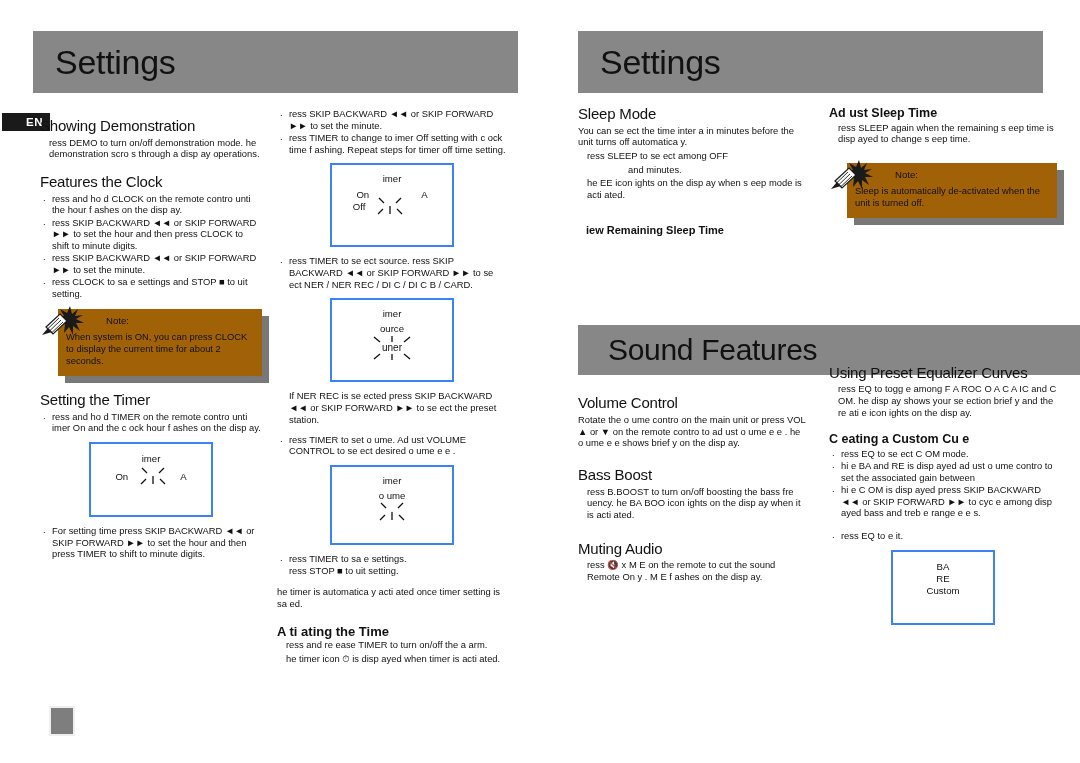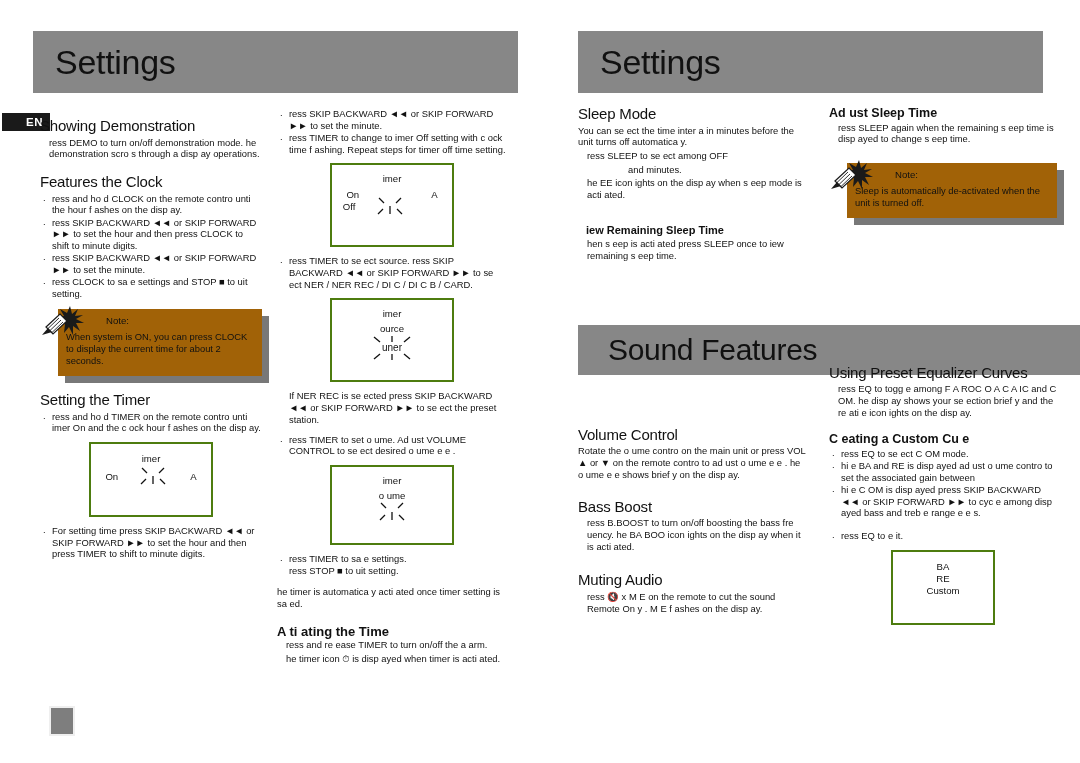--- a/index.html
+++ b/index.html
@@ -153,7 +153,7 @@
 
   
   .lcd {
-    border: 2px solid #4d7c0f;
+    border: 2px solid #3b82f6;
     background: #fff;
     margin: 6px auto 8px auto;
     position: relative;

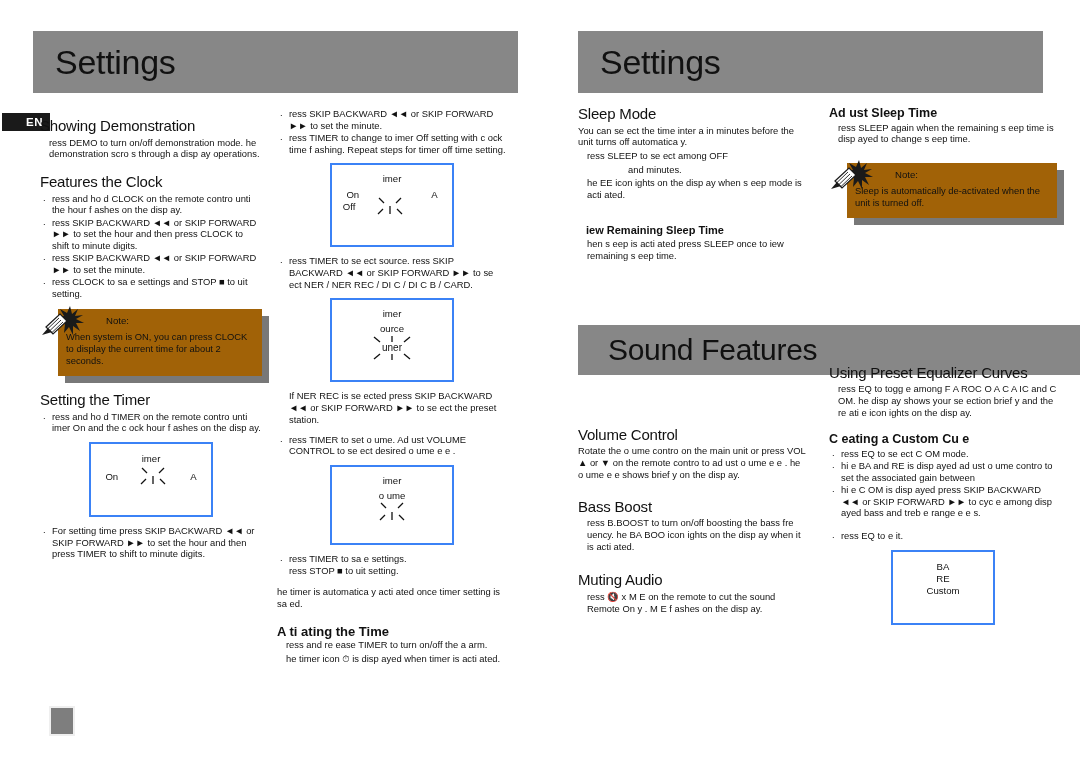--- a/index.html
+++ b/index.html
@@ -171,7 +171,7 @@
   .lcd-volume      { width: 120px; height: 68px; padding-top: 8px; }
   .lcd-eq          { width: 100px; height: 62px; padding-top: 9px; }
 
-  .lcd-row { display: flex; justify-content: center; align-items: center; gap: 16px; }
+  .lcd-row { display: flex; justify-content: center; align-items: center; gap: 6px; }
   .lcd-left  { font-size: 9.6px; }
   .lcd-right { font-size: 9.6px; }
 

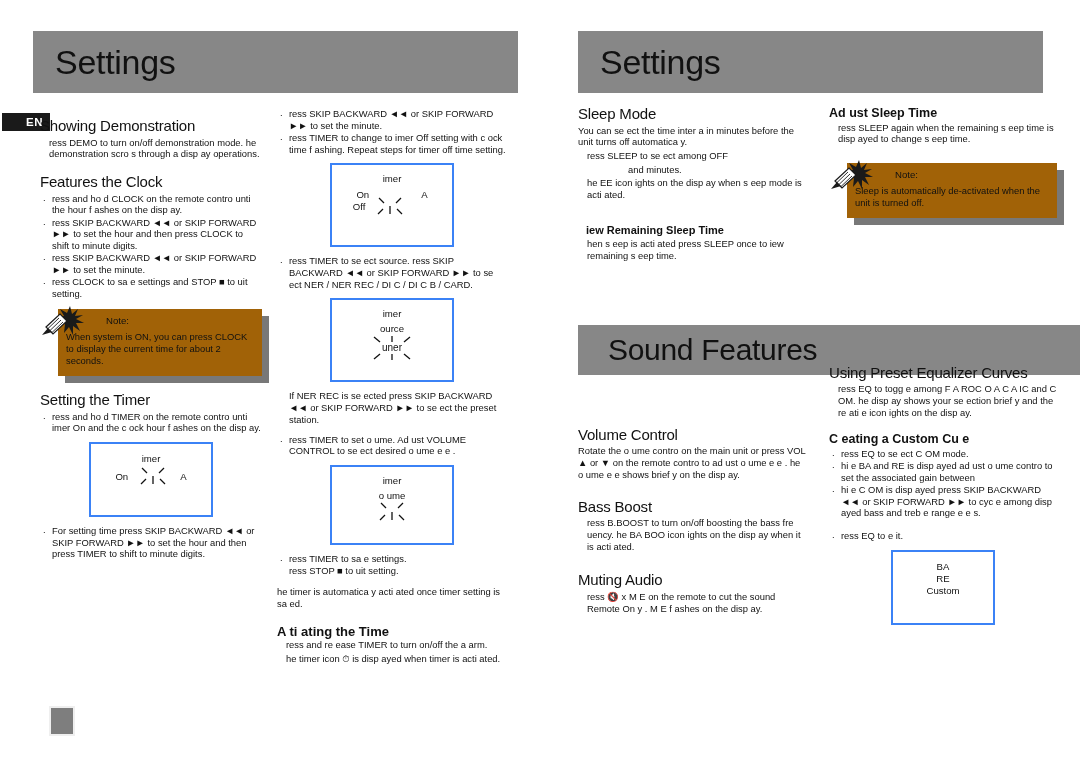--- a/index.html
+++ b/index.html
@@ -377,7 +377,6 @@
     <p class="body indent">he   EE  icon  ights on the disp ay when s eep mode is acti ated.</p>
 
     <h3 class="sub" style="margin-top:24px;padding-left:8px;">iew Remaining Sleep Time</h3>
-    <p class="body indent">hen s eep is acti ated  press SLEEP once to  iew remaining s eep time.</p>
 
     <div style="height:159px;"></div>
 

